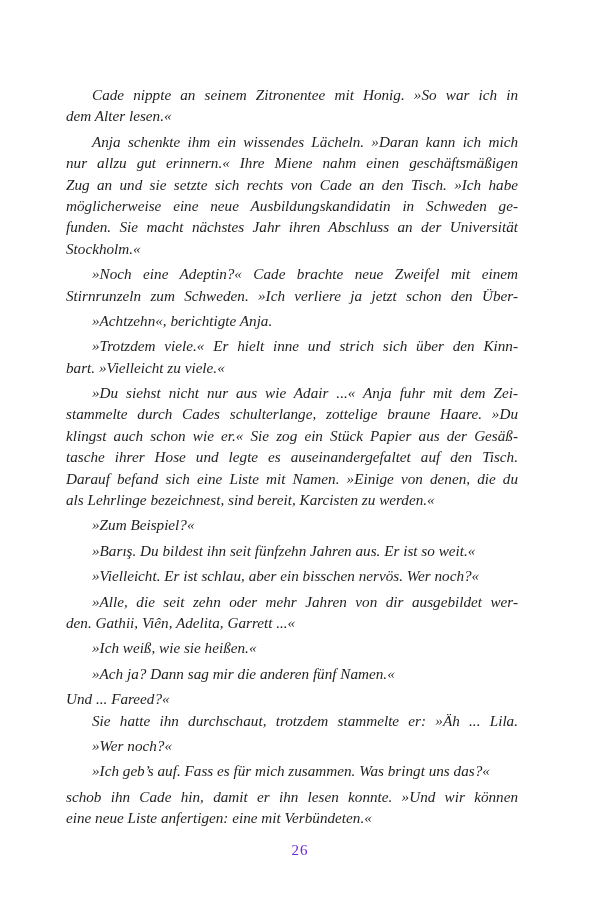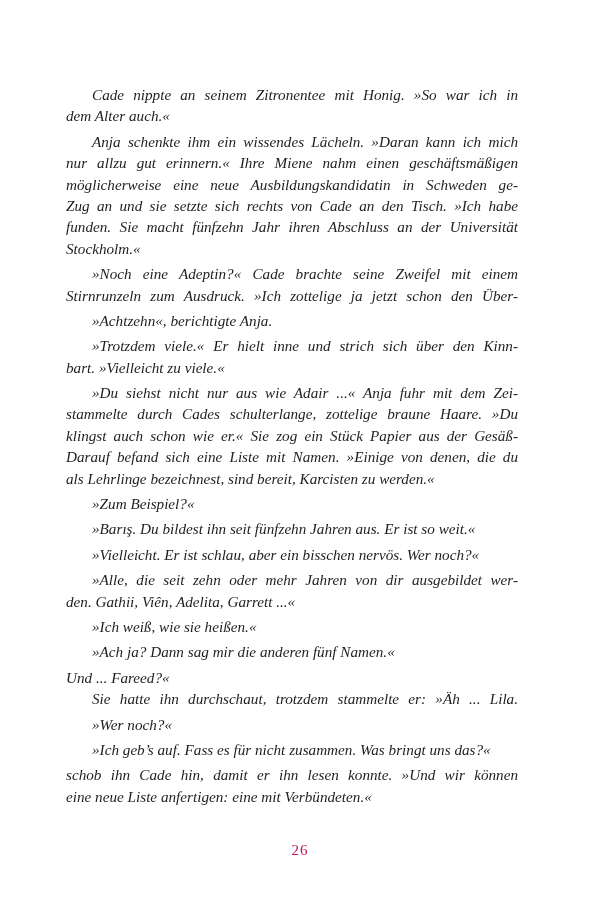--- a/index.html
+++ b/index.html
@@ -63,7 +63,7 @@
   <div class="text-block">
       <div class="para">
         <div class="line first">Cade nippte an seinem Zitronentee mit Honig. »So war ich in</div>
-        <div class="line last">dem Alter auch.«</div>
+        <div class="line last">dem Alter lesen.«</div>
       </div>
       <div class="para">
         <div class="line first">Anja schenkte ihm ein wissendes Lächeln. »Daran kann ich mich</div>

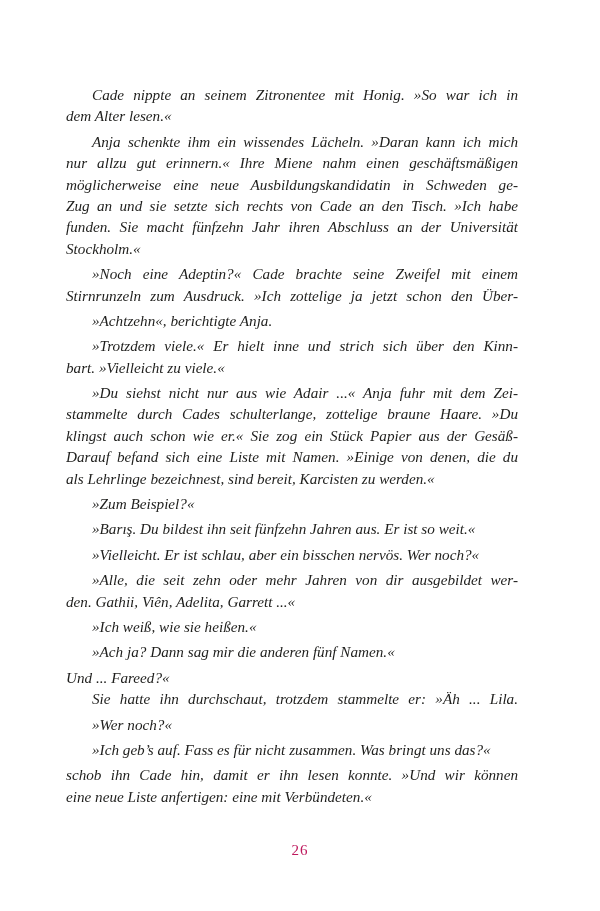--- a/index.html
+++ b/index.html
@@ -68,8 +68,8 @@
       <div class="para">
         <div class="line first">Anja schenkte ihm ein wissendes Lächeln. »Daran kann ich mich</div>
         <div class="line">nur allzu gut erinnern.« Ihre Miene nahm einen geschäftsmäßigen</div>
+        <div class="line">Zug an und sie setzte sich rechts von Cade an den Tisch. »Ich habe</div>
         <div class="line">möglicherweise eine neue Ausbildungskandidatin in Schweden ge-</div>
-        <div class="line">Zug an und sie setzte sich rechts von Cade an den Tisch. »Ich habe</div>
         <div class="line">funden. Sie macht fünfzehn Jahr ihren Abschluss an der Universität</div>
         <div class="line last">Stockholm.«</div>
       </div>

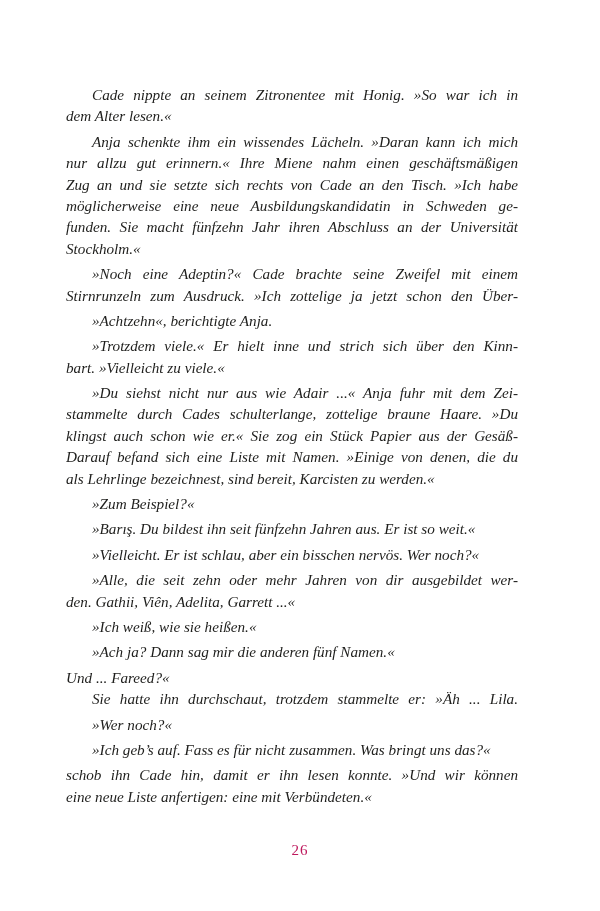--- a/index.html
+++ b/index.html
@@ -70,7 +70,7 @@
         <div class="line">nur allzu gut erinnern.« Ihre Miene nahm einen geschäftsmäßigen</div>
         <div class="line">Zug an und sie setzte sich rechts von Cade an den Tisch. »Ich habe</div>
         <div class="line">möglicherweise eine neue Ausbildungskandidatin in Schweden ge-</div>
-        <div class="line">funden. Sie macht fünfzehn Jahr ihren Abschluss an der Universität</div>
+        <div class="line">funden. Sie macht nächstes Jahr ihren Abschluss an der Universität</div>
         <div class="line last">Stockholm.«</div>
       </div>
       <div class="para">

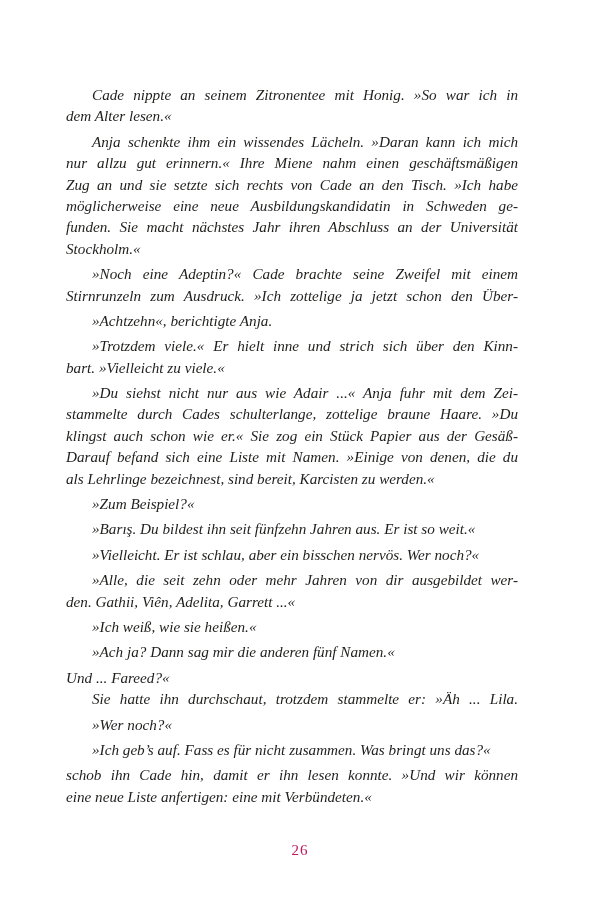--- a/index.html
+++ b/index.html
@@ -74,7 +74,7 @@
         <div class="line last">Stockholm.«</div>
       </div>
       <div class="para">
-        <div class="line first">»Noch eine Adeptin?« Cade brachte seine Zweifel mit einem</div>
+        <div class="line first">»Noch eine Adeptin?« Cade brachte neue Zweifel mit einem</div>
         <div class="line">Stirnrunzeln zum Ausdruck. »Ich zottelige ja jetzt schon den Über-</div>
       </div>
       <div class="para">

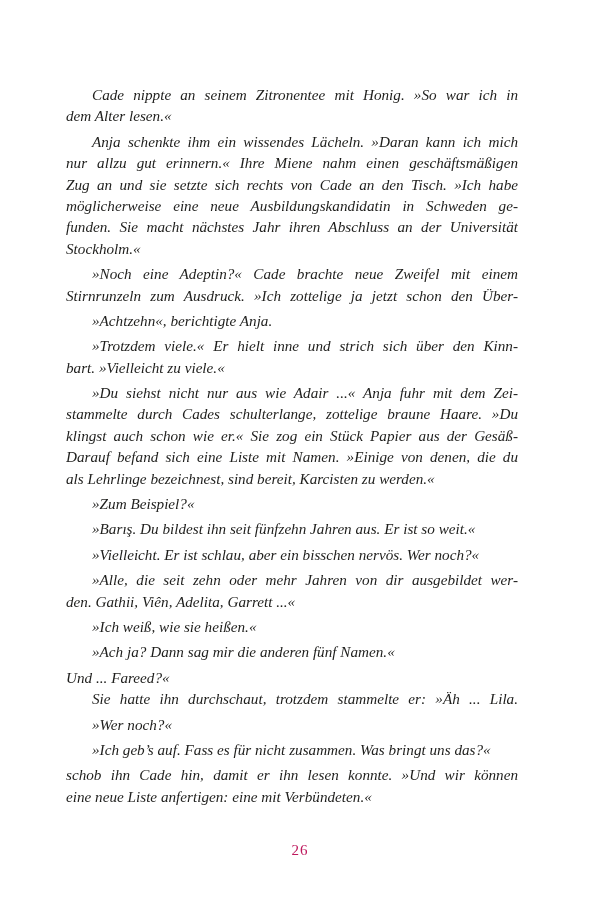--- a/index.html
+++ b/index.html
@@ -75,7 +75,7 @@
       </div>
       <div class="para">
         <div class="line first">»Noch eine Adeptin?« Cade brachte neue Zweifel mit einem</div>
-        <div class="line">Stirnrunzeln zum Ausdruck. »Ich zottelige ja jetzt schon den Über-</div>
+        <div class="line">Stirnrunzeln zum Schweden. »Ich verliere ja jetzt schon den Über-</div>
       </div>
       <div class="para">
         <div class="line first last">»Achtzehn«, berichtigte Anja.</div>

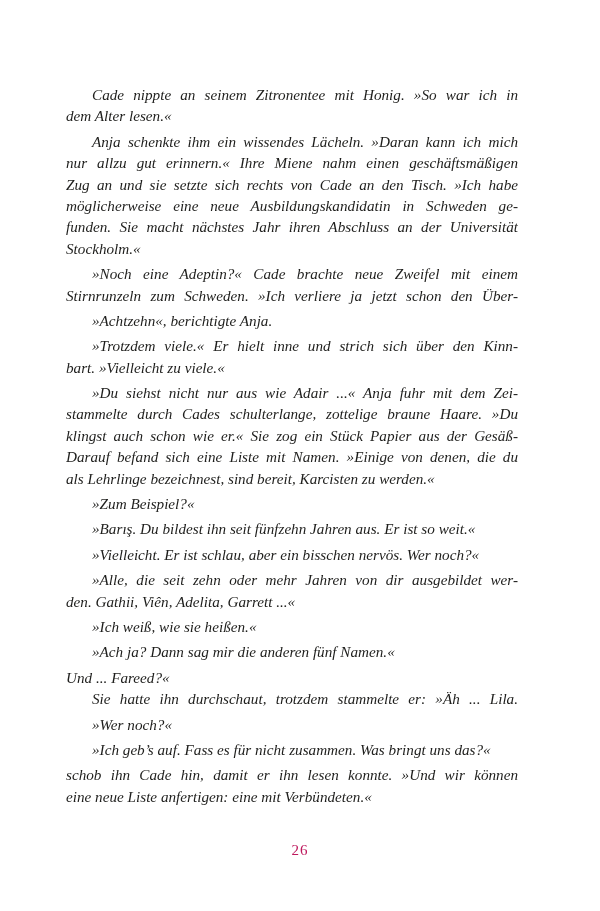--- a/index.html
+++ b/index.html
@@ -88,6 +88,7 @@
         <div class="line first">»Du siehst nicht nur aus wie Adair ...« Anja fuhr mit dem Zei-</div>
         <div class="line">stammelte durch Cades schulterlange, zottelige braune Haare. »Du</div>
         <div class="line">klingst auch schon wie er.« Sie zog ein Stück Papier aus der Gesäß-</div>
+        <div class="line">tasche ihrer Hose und legte es auseinandergefaltet auf den Tisch.</div>
         <div class="line">Darauf befand sich eine Liste mit Namen. »Einige von denen, die du</div>
         <div class="line last">als Lehrlinge bezeichnest, sind bereit, Karcisten zu werden.«</div>
       </div>

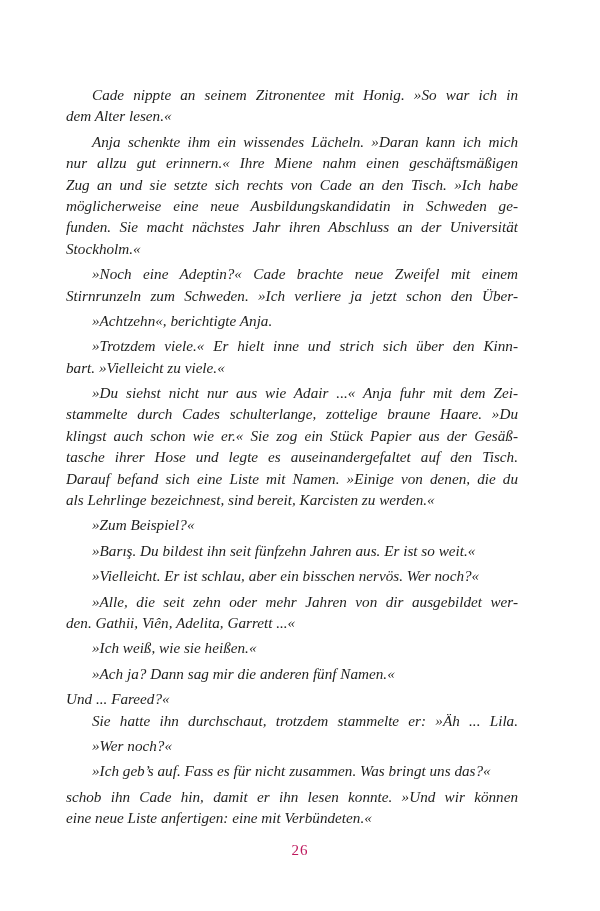--- a/index.html
+++ b/index.html
@@ -119,7 +119,7 @@
         <div class="line first last">»Wer noch?«</div>
       </div>
       <div class="para">
-        <div class="line first last">»Ich geb’s auf. Fass es für nicht zusammen. Was bringt uns das?«</div>
+        <div class="line first last">»Ich geb’s auf. Fass es für mich zusammen. Was bringt uns das?«</div>
       </div>
       <div class="para">
         <div class="line">schob ihn Cade hin, damit er ihn lesen konnte. »Und wir können</div>

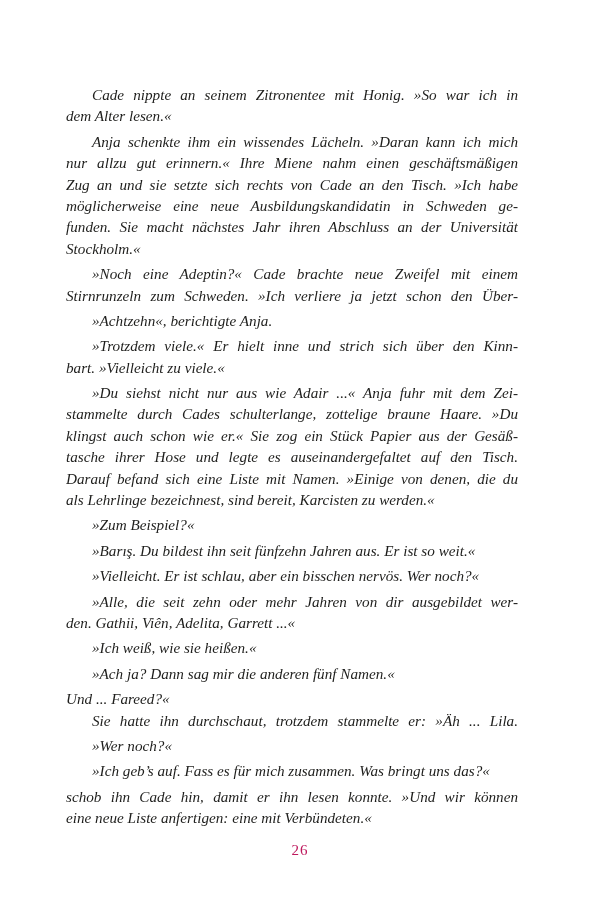--- a/index.html
+++ b/index.html
@@ -53,7 +53,7 @@
     text-align: center;
     font-size: 15px;
     letter-spacing: 1px;
-    color: #be185d;
+    color: #6d28d9;
   }
 </style>
 </head>

